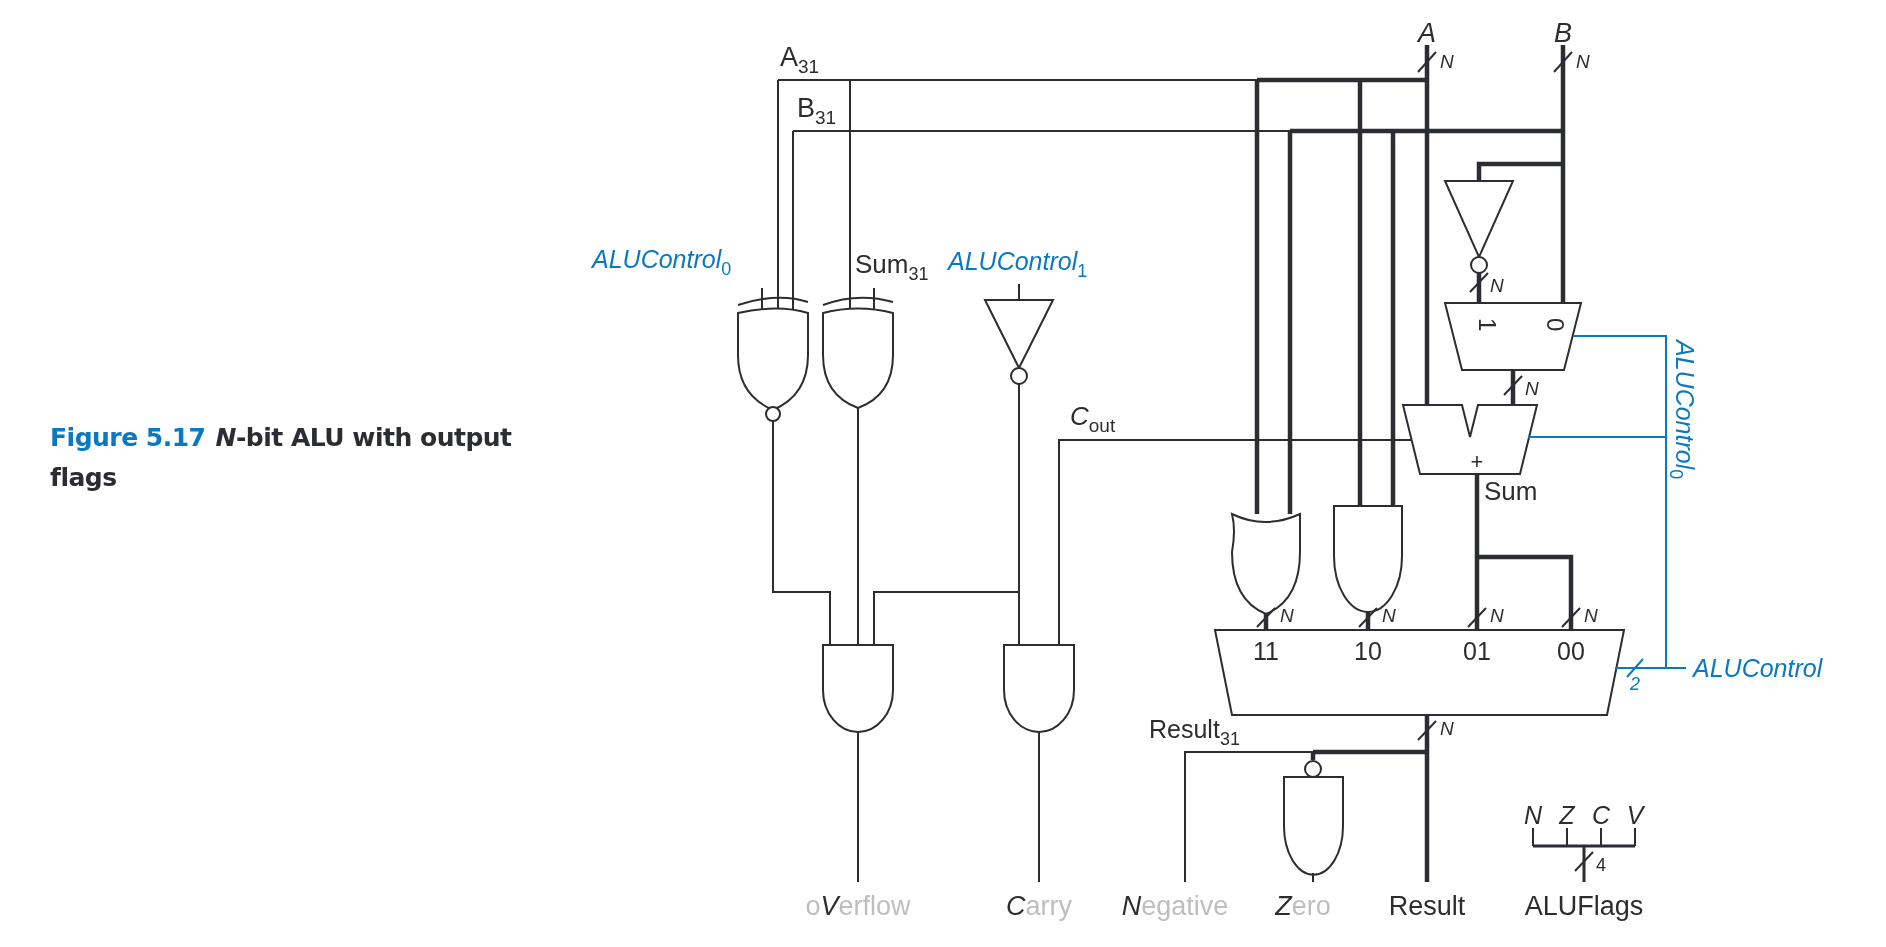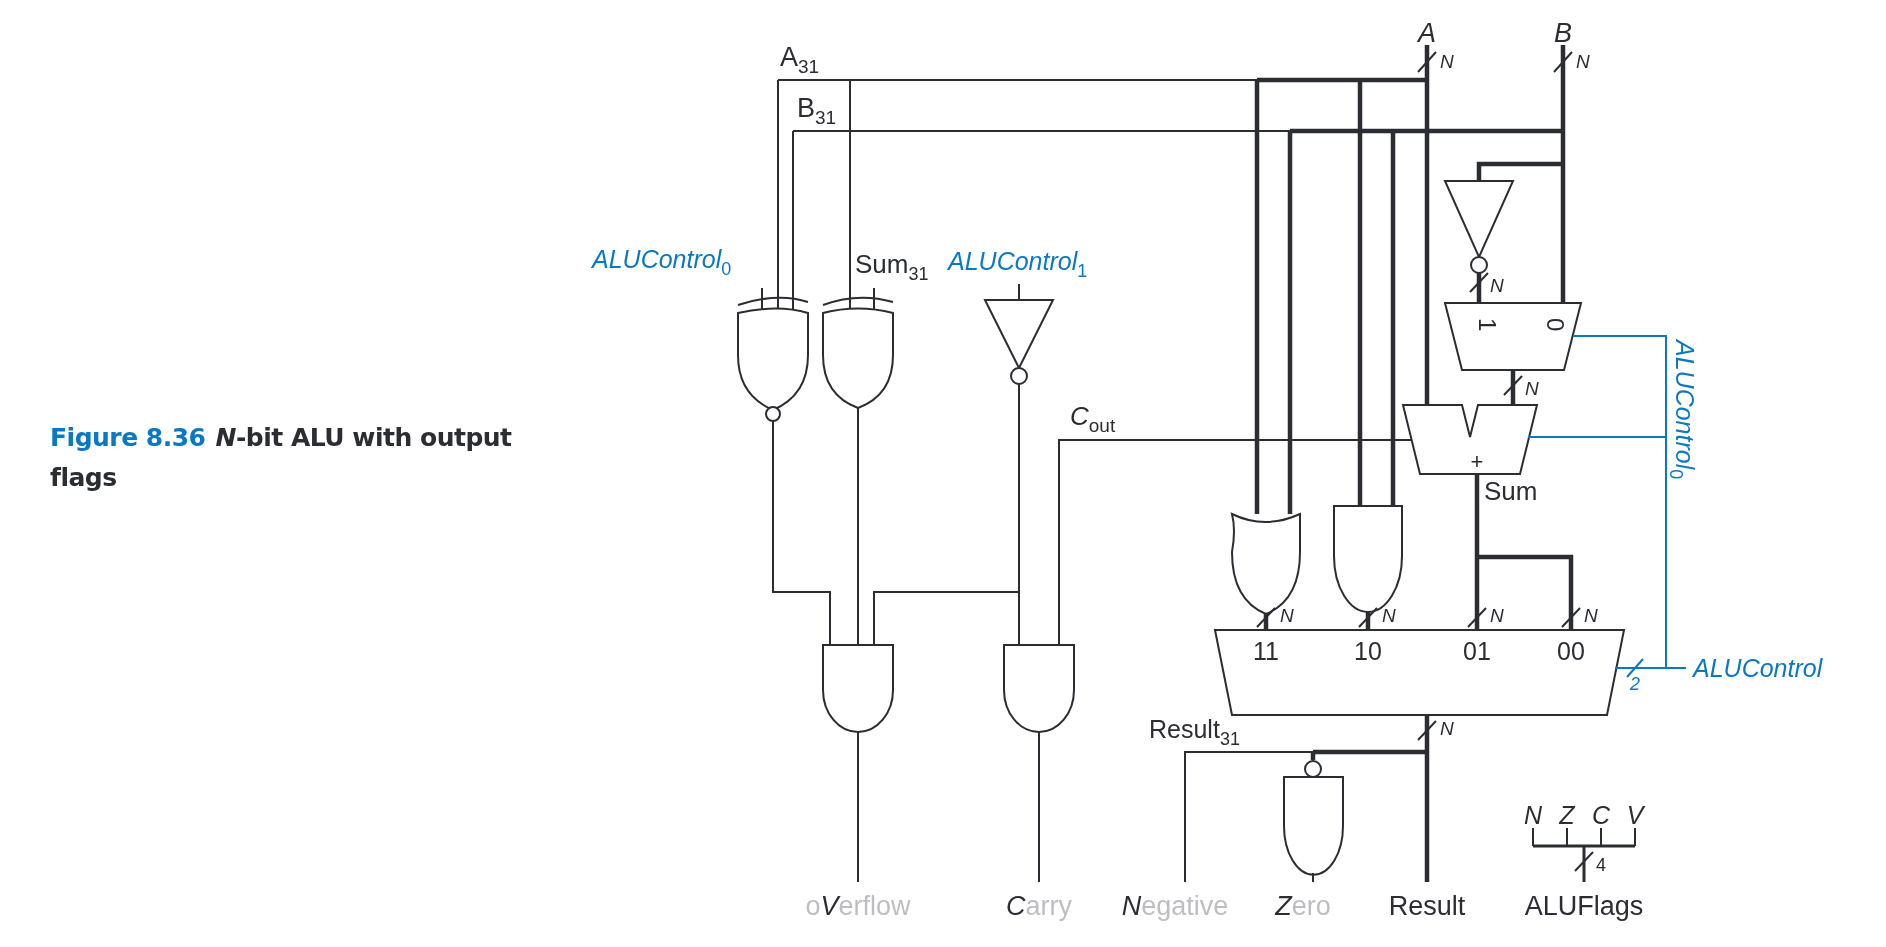--- a/index.html
+++ b/index.html
@@ -21,7 +21,7 @@
 <body>
 
 <div id="caption">
-  <span class="fig">Figure 8.36</span><span class="ital">N</span><span>-bit ALU with output flags</span>
+  <span class="fig">Figure 5.17</span><span class="ital">N</span><span>-bit ALU with output flags</span>
 </div>
 
 <svg width="1886" height="947" viewBox="0 0 1886 947">

